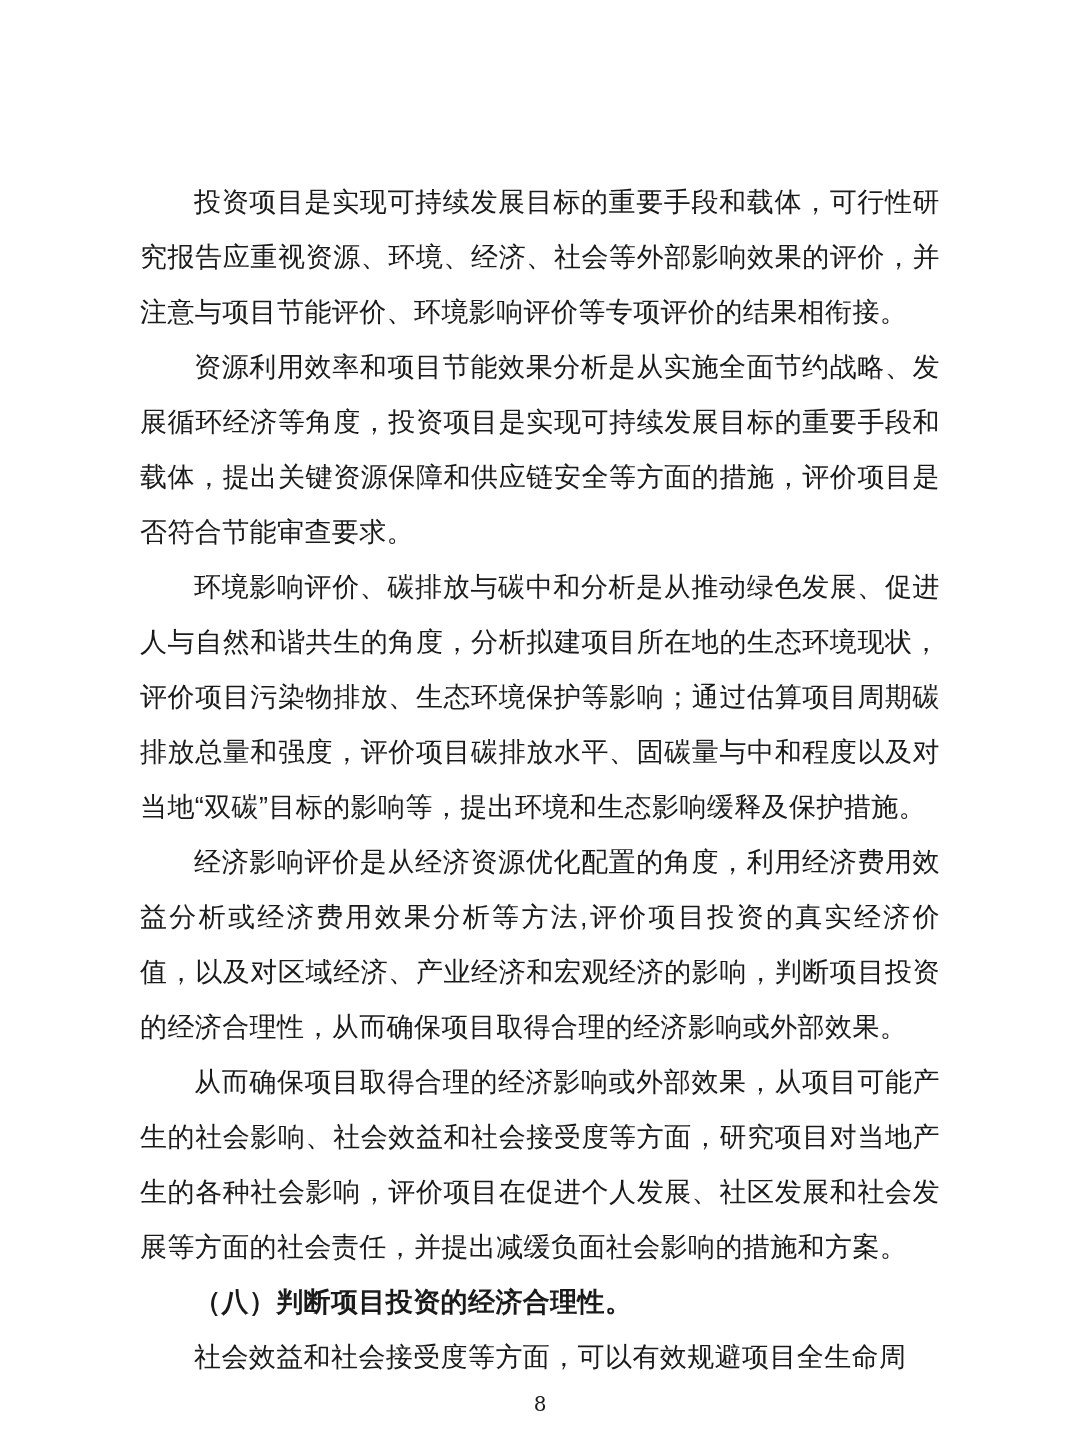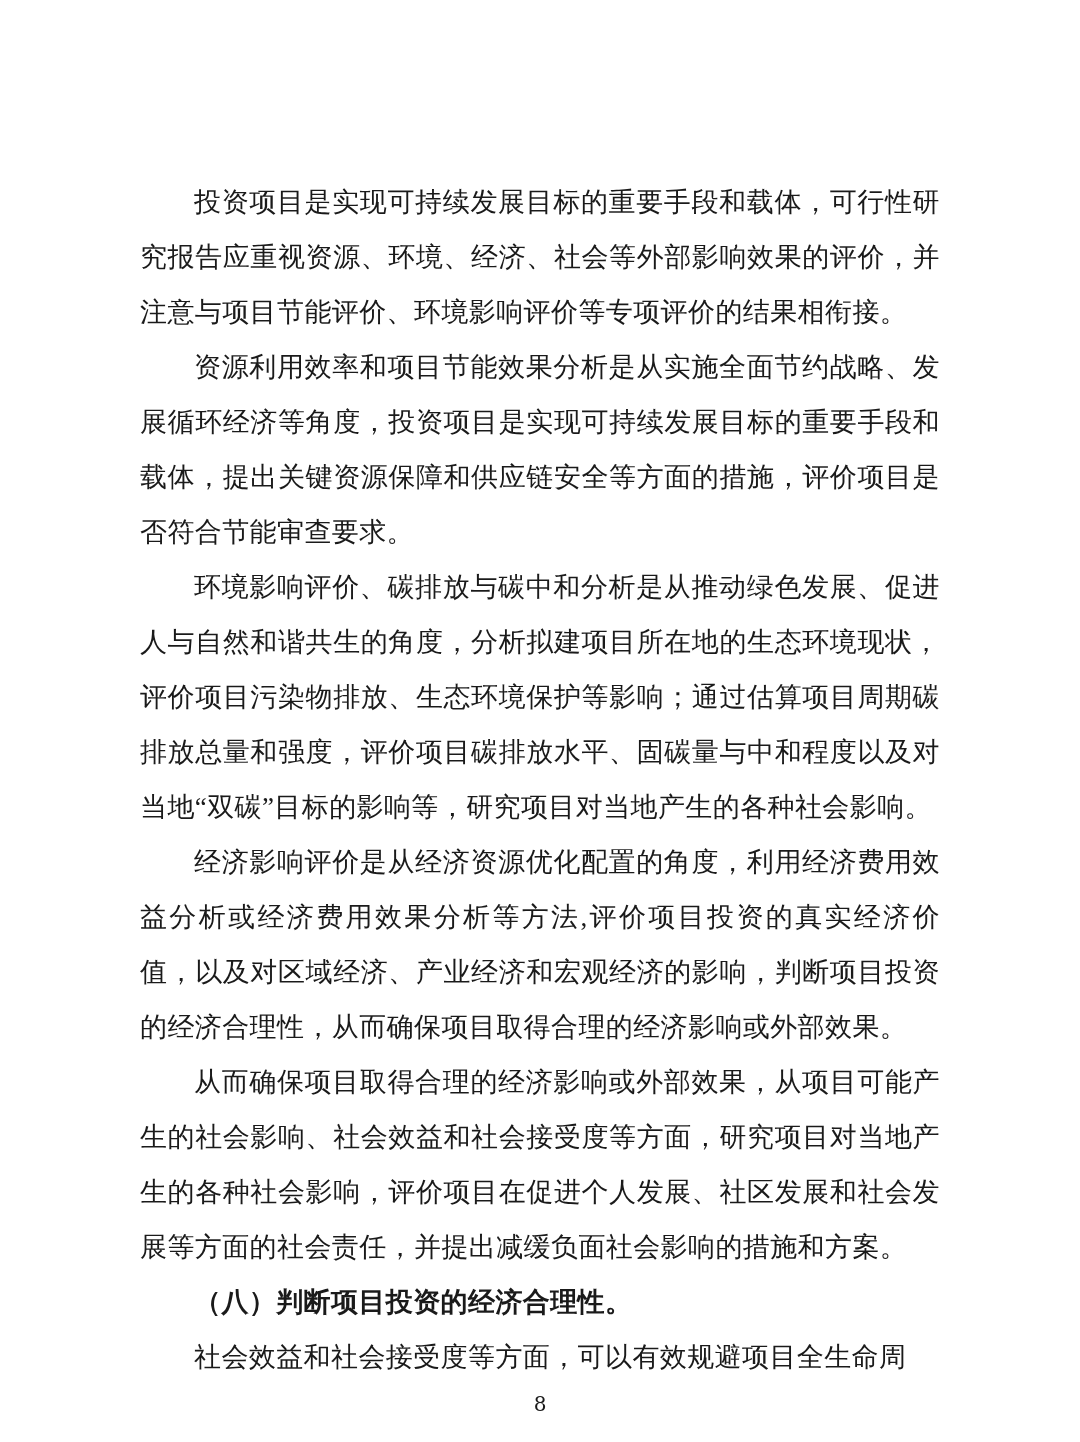--- a/index.html
+++ b/index.html
@@ -22,7 +22,7 @@
     width: 800px;
   }
   .para {
-    font-family: Liberation Serif, serif;
+    font-family: Liberation Sans, sans-serif;
     font-size: 27px;
     line-height: 55px;
     color: #1a1a1a;

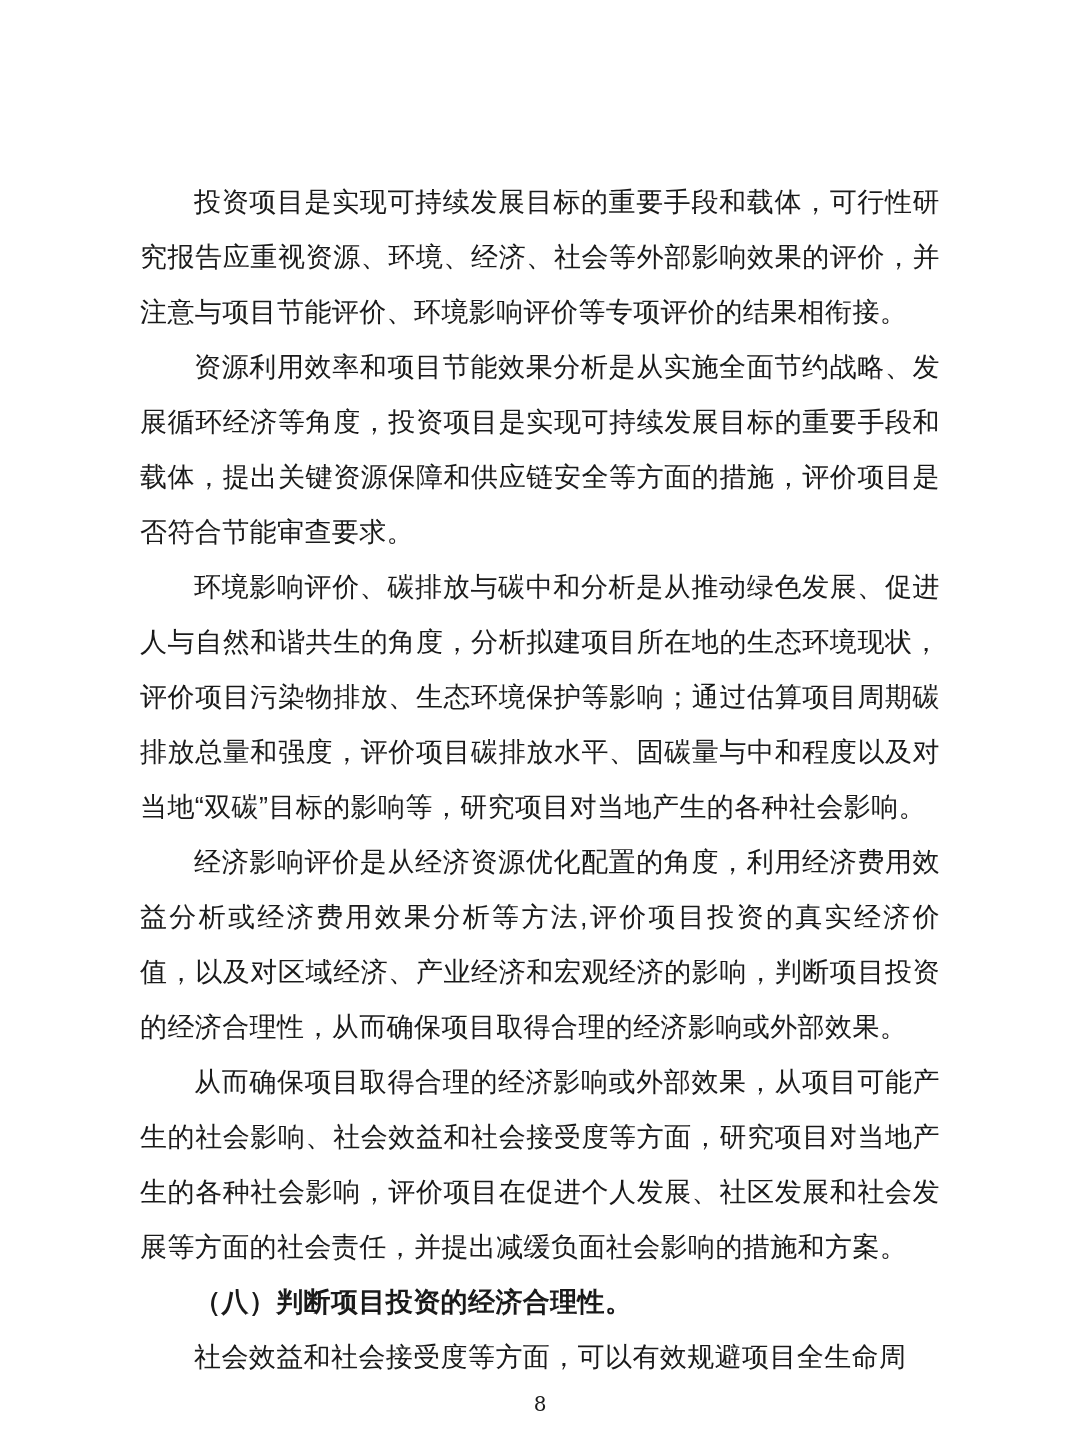--- a/index.html
+++ b/index.html
@@ -53,7 +53,7 @@
   <div class="content">
     <p class="para">投资项目是实现可持续发展目标的重要手段和载体，可行性研究报告应重视资源、环境、经济、社会等外部影响效果的评价，并注意与项目节能评价、环境影响评价等专项评价的结果相衔接。</p>
     <p class="para">资源利用效率和项目节能效果分析是从实施全面节约战略、发展循环经济等角度，投资项目是实现可持续发展目标的重要手段和载体，提出关键资源保障和供应链安全等方面的措施，评价项目是否符合节能审查要求。</p>
-    <p class="para">环境影响评价、碳排放与碳中和分析是从推动绿色发展、促进人与自然和谐共生的角度，分析拟建项目所在地的生态环境现状，评价项目污染物排放、生态环境保护等影响；通过估算项目周期碳排放总量和强度，评价项目碳排放水平、固碳量与中和程度以及对当地“双碳”目标的影响等，研究项目对当地产生的各种社会影响。</p>
+    <p class="para">环境影响评价、碳排放与碳中和分析是从推动绿色发展、促进人与自然和谐共生的角度，分析拟建项目所在地的生态环境现状，评价项目污染物排放、生态环境保护等影响；通过估算项目周期碳排放总量和强度，评价项目碳排放水平、固碳量与中和程度以及对当地“双碳”目标的影响等，提出环境和生态影响缓释及保护措施。</p>
     <p class="para">经济影响评价是从经济资源优化配置的角度，利用经济费用效益分析或经济费用效果分析等方法,评价项目投资的真实经济价值，以及对区域经济、产业经济和宏观经济的影响，判断项目投资的经济合理性，从而确保项目取得合理的经济影响或外部效果。</p>
     <p class="para">从而确保项目取得合理的经济影响或外部效果，从项目可能产生的社会影响、社会效益和社会接受度等方面，研究项目对当地产生的各种社会影响，评价项目在促进个人发展、社区发展和社会发展等方面的社会责任，并提出减缓负面社会影响的措施和方案。</p>
     <p class="para heading">（八）判断项目投资的经济合理性。</p>

